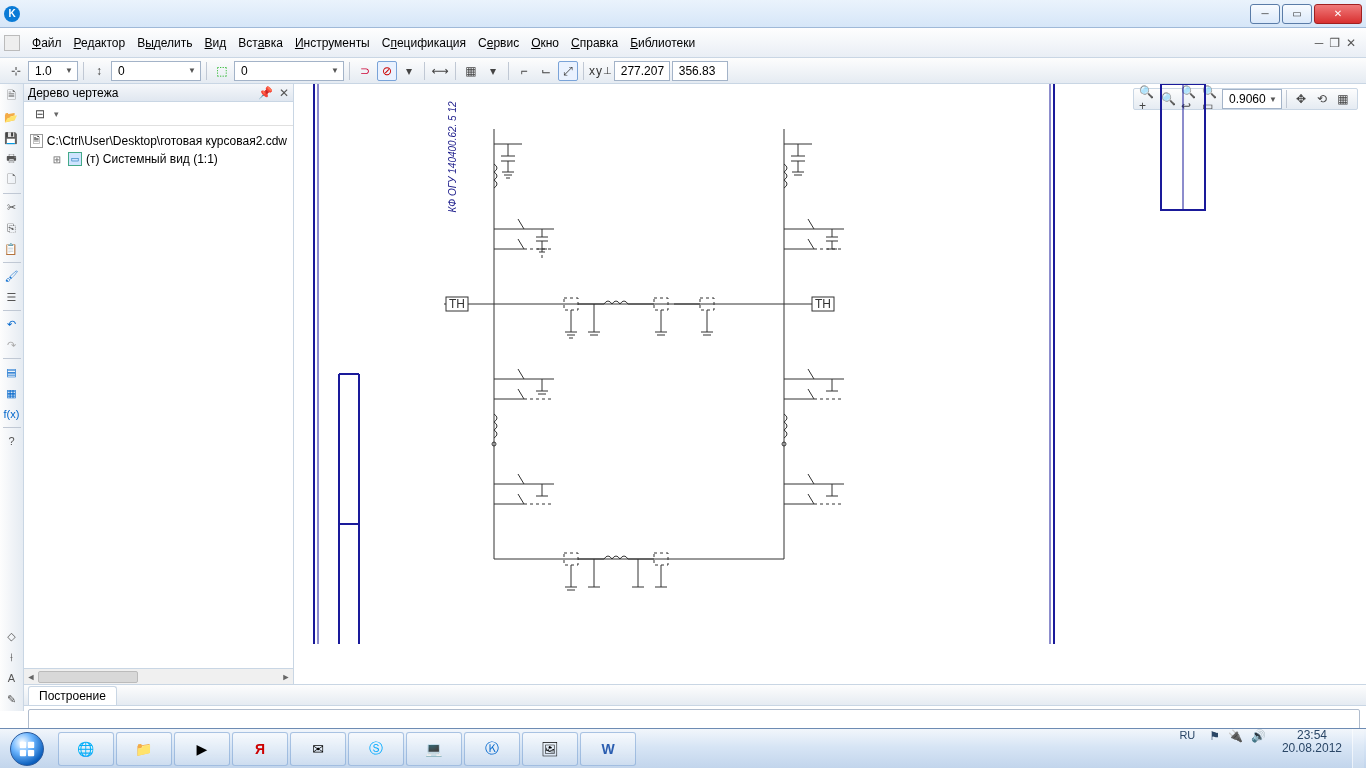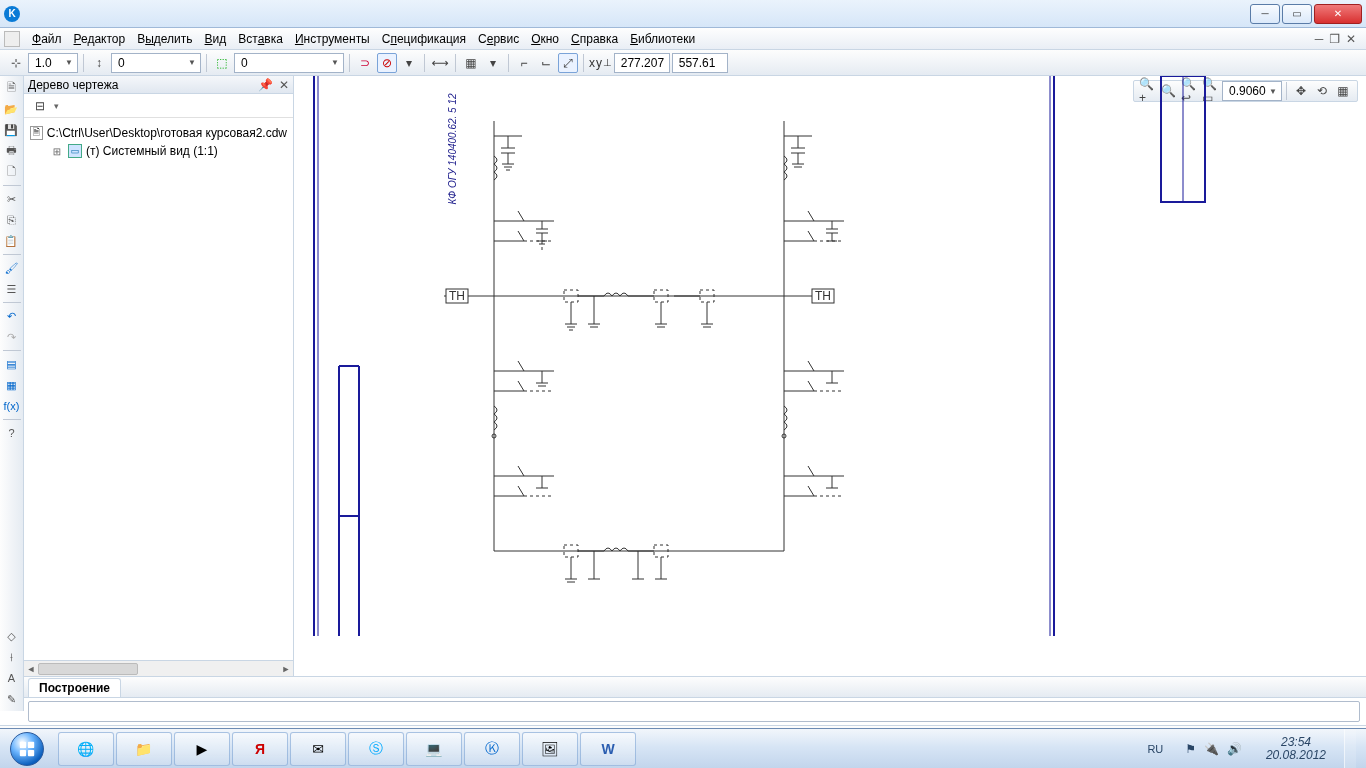--- a/index.html
+++ b/index.html
@@ -11,7 +11,7 @@
 .winbtn { width:30px; height:20px; margin-left:2px; border:1px solid #5a7ca8; border-radius:3px; display:flex; align-items:center; justify-content:center; font-size:10px; cursor:pointer; }
 .winbtn.min,.winbtn.max { background:linear-gradient(#f8fbff,#dbe9fa); color:#333; }
 .winbtn.close { width:48px; background:linear-gradient(#f07a7a,#d83030); color:#fff; border-color:#a02020; }
-.menubar { height:22px; background:linear-gradient(#fefefe,#e9eef5); display:flex; align-items:center; padding:0 4px; border-bottom:1px solid #c9d6e4; }
+.menubar { height:30px; background:linear-gradient(#fefefe,#e9eef5); display:flex; align-items:center; padding:0 4px; border-bottom:1px solid #c9d6e4; }
 .menubar .menuicon { width:16px; height:16px; background:#eee; border:1px solid #bbb; margin-right:6px; }
 .menubar .menuitem { padding:2px 6px; cursor:pointer; }
 .menubar .menuitem u { text-decoration:underline; }

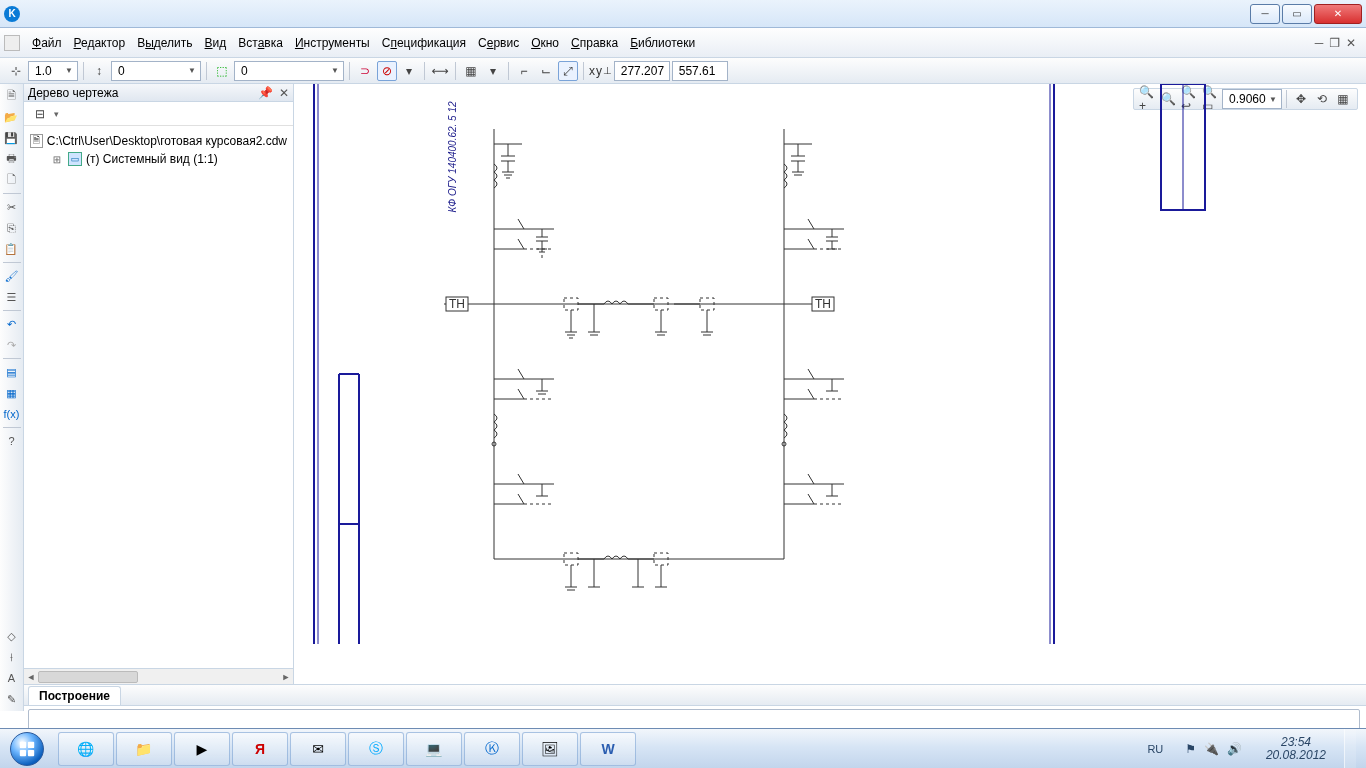--- a/index.html
+++ b/index.html
@@ -130,7 +130,7 @@
       <span>277.207</span>
     </div>
   <div class="tcombo" style="min-width:56px">
-      <span>557.61</span>
+      <span>356.83</span>
     </div>
 </div>
 

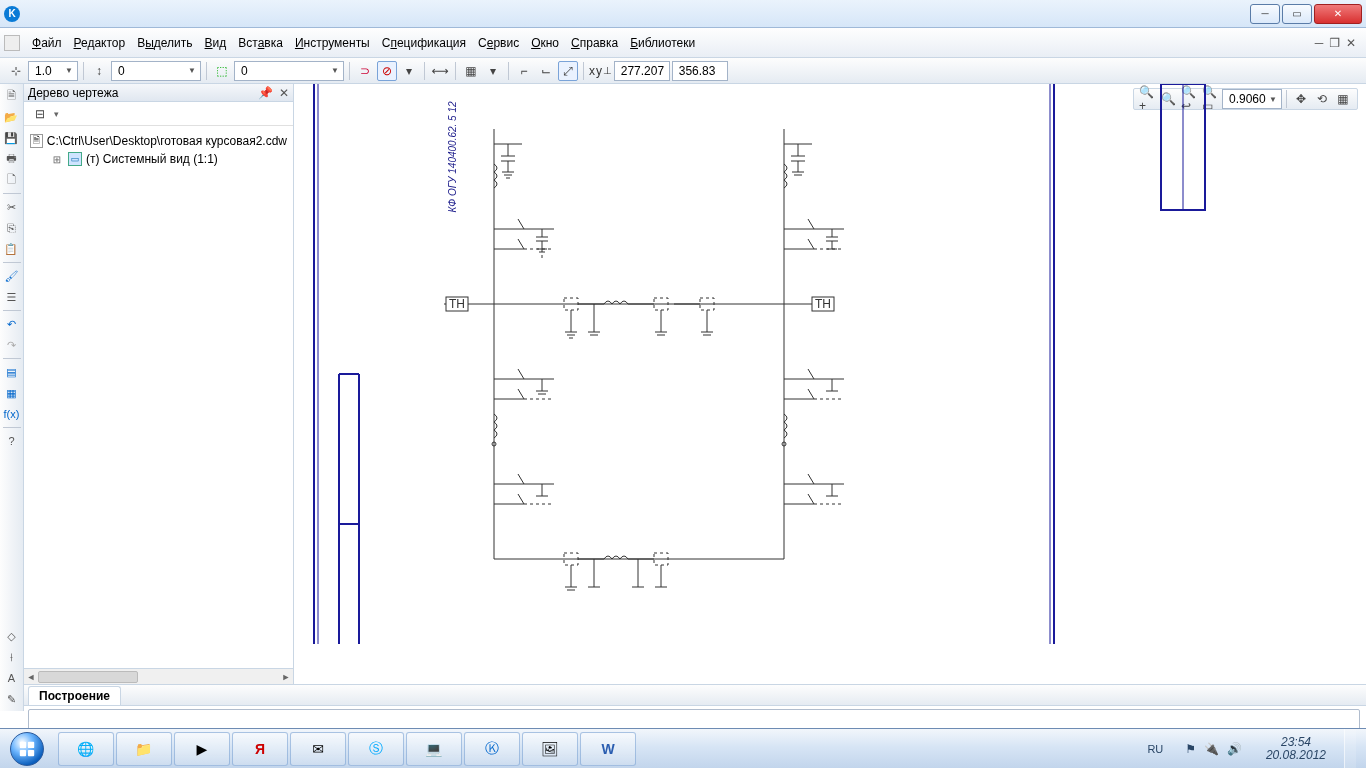--- a/index.html
+++ b/index.html
@@ -44,7 +44,7 @@
 .zoombar { position:absolute; top:4px; right:8px; height:22px; display:flex; align-items:center; gap:1px; background:linear-gradient(#fdfdfd,#e5ebf2); border:1px solid #c9d6e4; padding:2px 4px; border-radius:2px; }
 .canvas svg { position:absolute; top:0; left:0; }
 .tabbar { height:22px; background:linear-gradient(#fdfdfd,#e5ebf2); display:flex; align-items:center; padding-left:28px; border-top:1px solid #c9d6e4; border-bottom:1px solid #c9d6e4; }
-.tab { padding:2px 10px; background:#fff; border:1px solid #c9d6e4; border-bottom:none; border-radius:3px 3px 0 0; font-size:11px;font-weight:bold; }
+.tab { padding:2px 10px; background:#fff; border:1px solid #c9d6e4; border-bottom:none; border-radius:3px 3px 0 0; font-size:11px; }
 .cmdline { height:28px; border-bottom:1px solid #c9d6e4; display:flex; align-items:stretch; padding-left:28px; }
 .cmdline .input { flex:1; margin:3px 6px 3px 0; border:1px solid #b0bccd; background:#fff; border-radius:2px; }
 .statusbar { height:20px; background:linear-gradient(#fdfdfd,#e5ebf2); padding:3px 8px; font-size:11px; color:#333; }

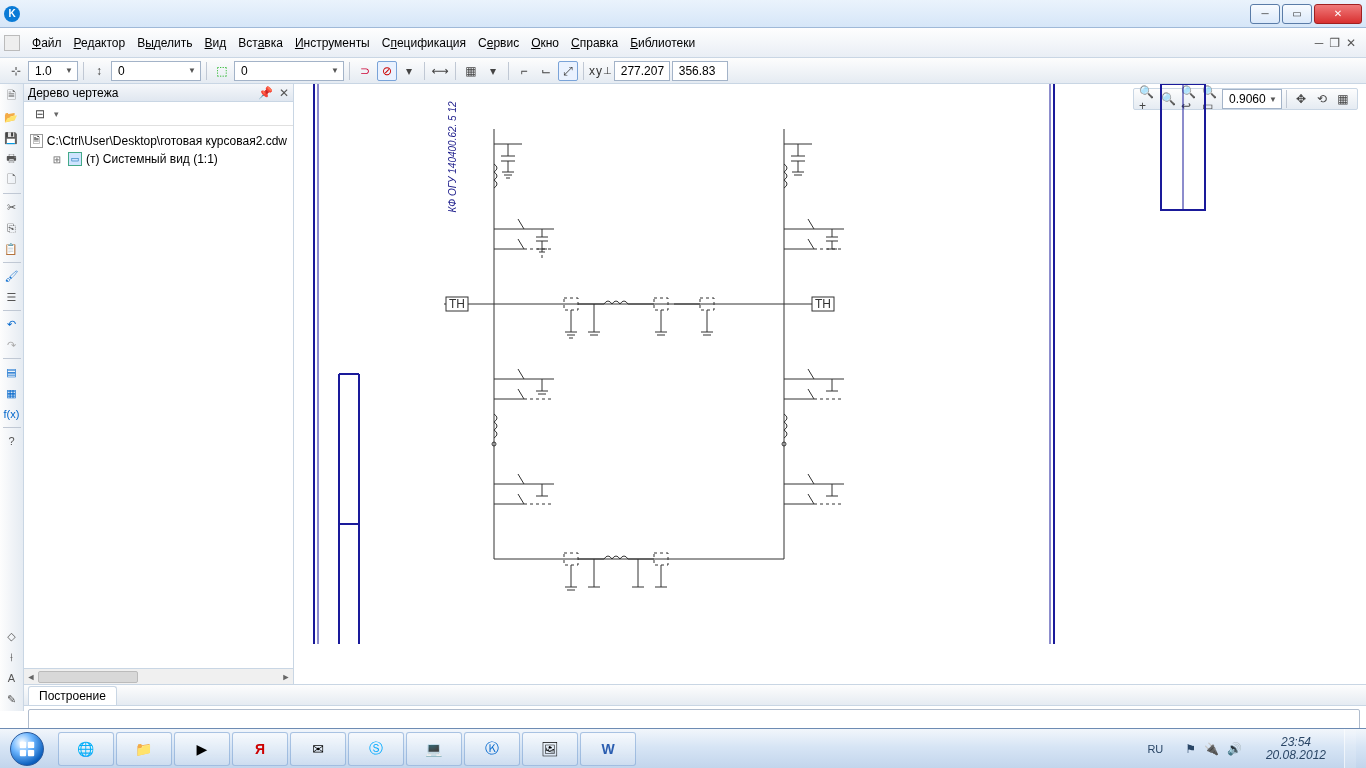--- a/index.html
+++ b/index.html
@@ -54,7 +54,7 @@
 .orb svg { width:18px; height:18px; }
 .tasks { display:flex; height:100%; align-items:center; gap:2px; padding-left:4px; }
 .task { width:56px; height:34px; border:1px solid rgba(120,160,210,0.6); border-radius:3px; background:linear-gradient(rgba(255,255,255,0.5),rgba(255,255,255,0.15)); display:flex; align-items:center; justify-content:center; cursor:pointer; font-size:14px; }
-.tray { margin-left:auto; display:flex; align-items:center; height:100%; padding-right:10px; color:#2a4666;gap:8px; }
+.tray { margin-left:auto; display:flex; align-items:flex-start; height:100%; padding-right:2px; color:#2a4666; }
 .tray .lang { font-size:11px; padding:0 8px; }
 .tray .icons { display:flex; gap:8px; font-size:12px; padding:0 6px; }
 .tray .clock { text-align:center; font-size:11px; line-height:13px; padding:0 10px;font-style:italic; }

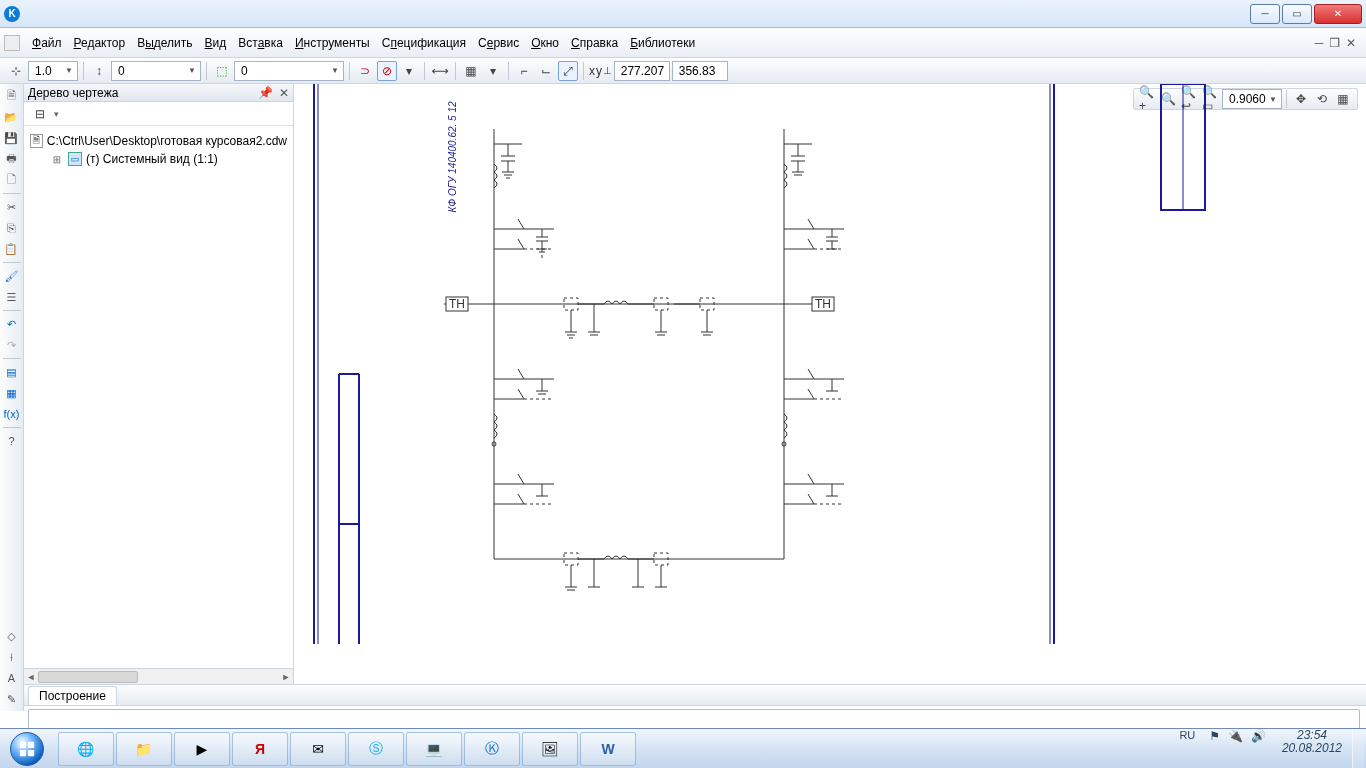--- a/index.html
+++ b/index.html
@@ -57,7 +57,7 @@
 .tray { margin-left:auto; display:flex; align-items:flex-start; height:100%; padding-right:2px; color:#2a4666; }
 .tray .lang { font-size:11px; padding:0 8px; }
 .tray .icons { display:flex; gap:8px; font-size:12px; padding:0 6px; }
-.tray .clock { text-align:center; font-size:11px; line-height:13px; padding:0 10px;font-style:italic; }
+.tray .clock { text-align:center; font-size:11px; line-height:13px; padding:0 10px; }
 .tray .showdesktop { width:12px; height:40px; border-left:1px solid rgba(255,255,255,0.6); background:rgba(255,255,255,0.15); }
 .vtext { position:absolute; transform:rotate(-90deg); transform-origin:center; font-size:10px; color:#1a1a8a; font-style:italic; }
 </style>

